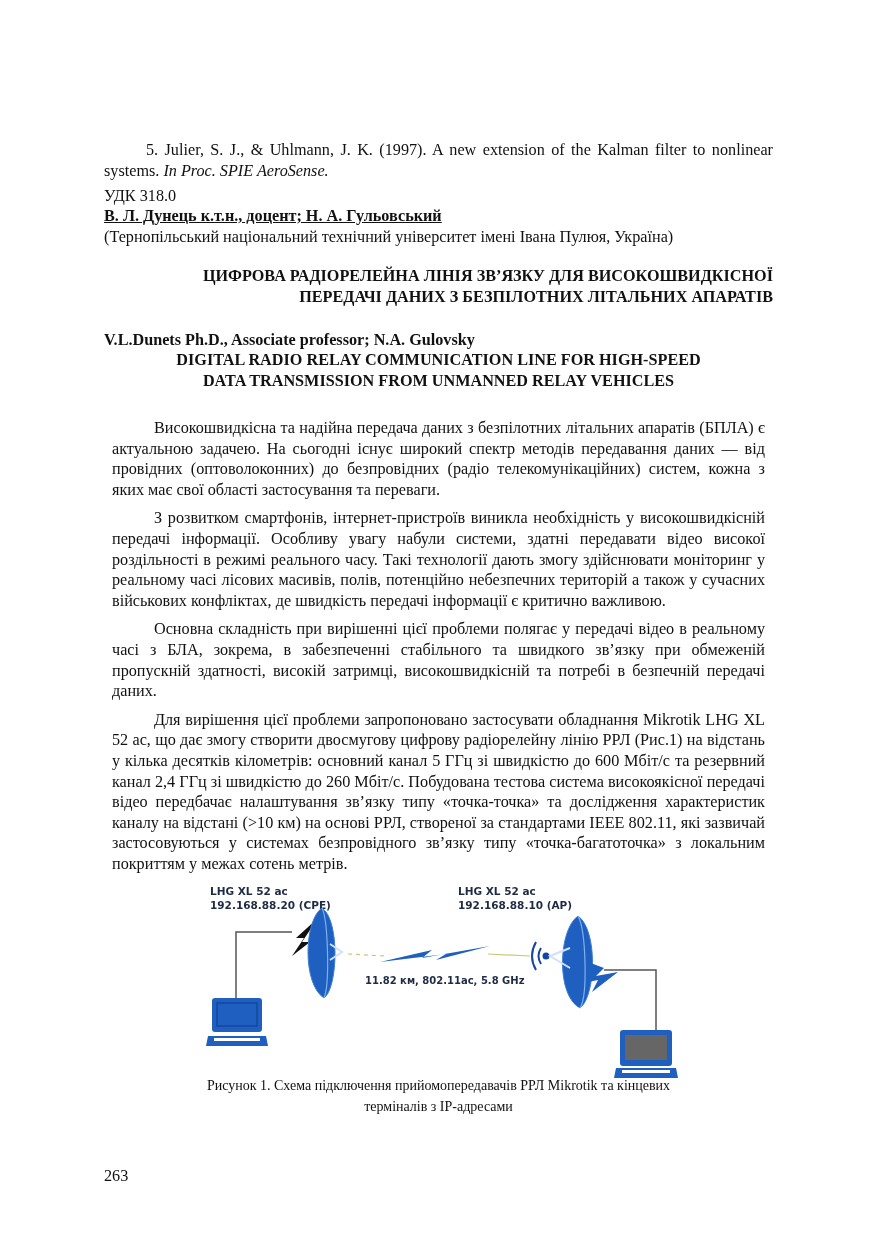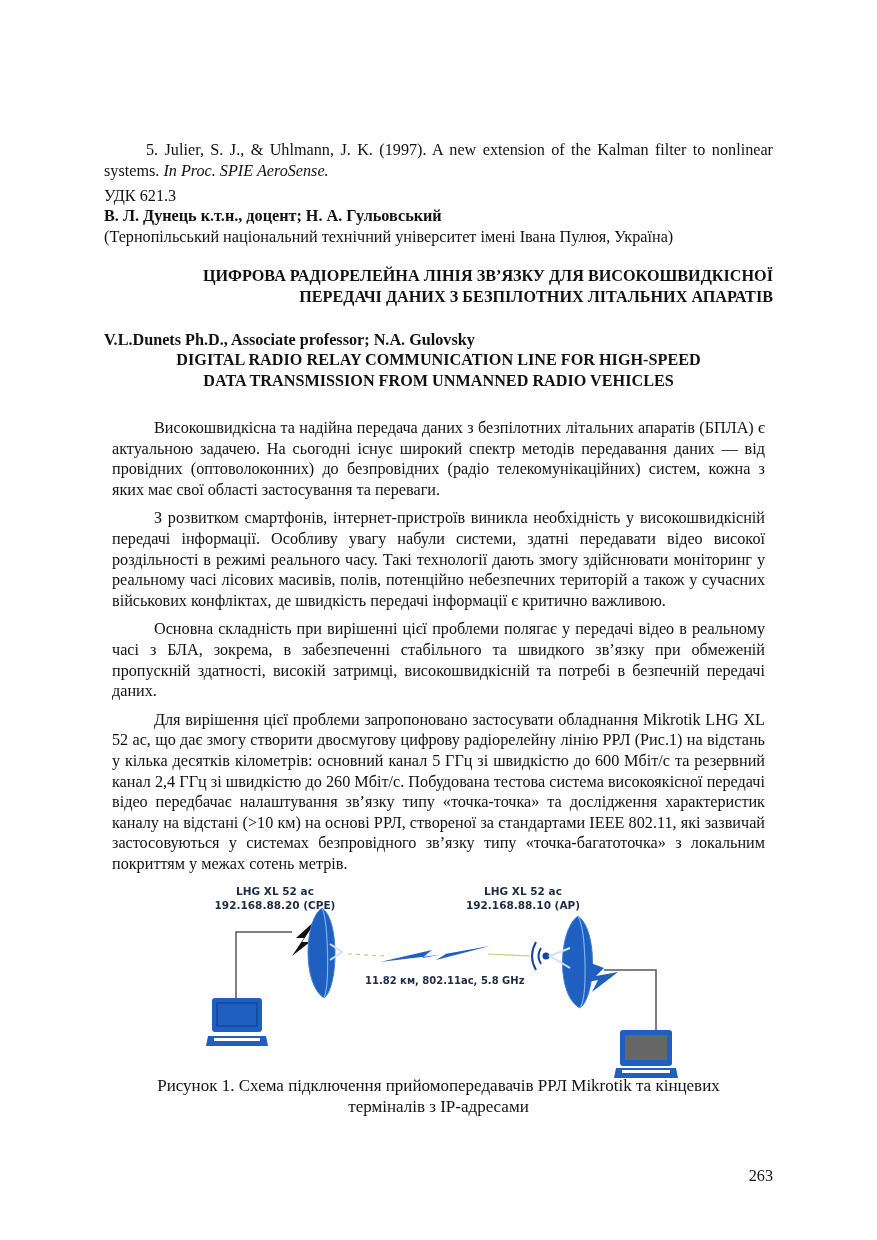--- a/index.html
+++ b/index.html
@@ -35,7 +35,7 @@
     </div>
   </div>
 
-  <div class="block udk">УДК 621.3</div>
+  <div class="block udk">УДК 318.0</div>
   <div class="block authors">В. Л. Дунець к.т.н., доцент; Н. А. Гульовський</div>
   <div class="block affil">(Тернопільський національний технічний університет імені Івана Пулюя, Україна)</div>
 

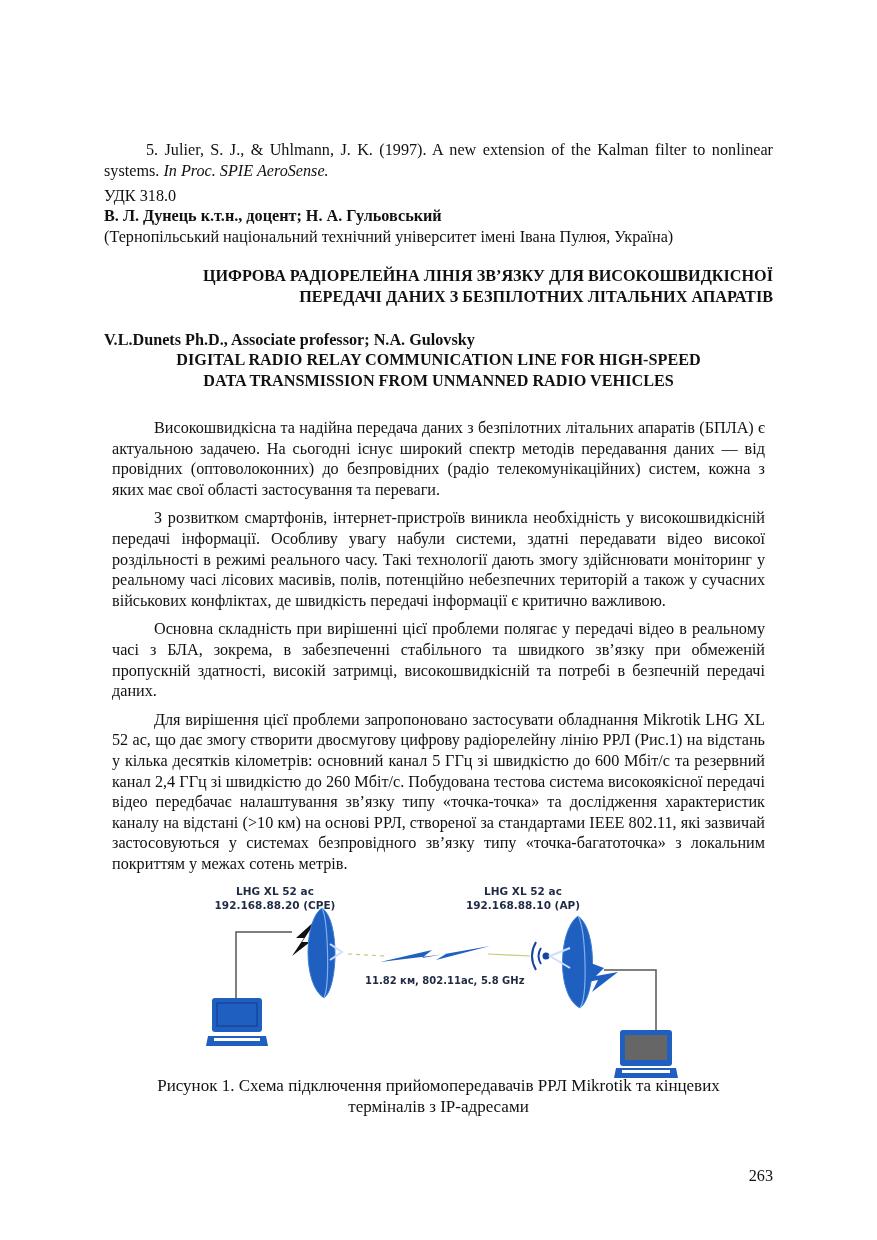--- a/index.html
+++ b/index.html
@@ -11,7 +11,7 @@
   .indent { text-indent: 42px; }
   .ref { top: 100px; margin-top: 40px; }
   .udk { top: 186px; }
-  .authors { top: 206px; font-weight: bold; }
+  .authors { top: 206px; font-weight: bold; text-decoration: underline; }
   .affil { top: 227px; }
   .title-uk { top: 266px; left: 104px; width: 669px; text-align: right; font-weight: bold; line-height: 21px; }
   .authors-en { top: 330px; font-weight: bold; }

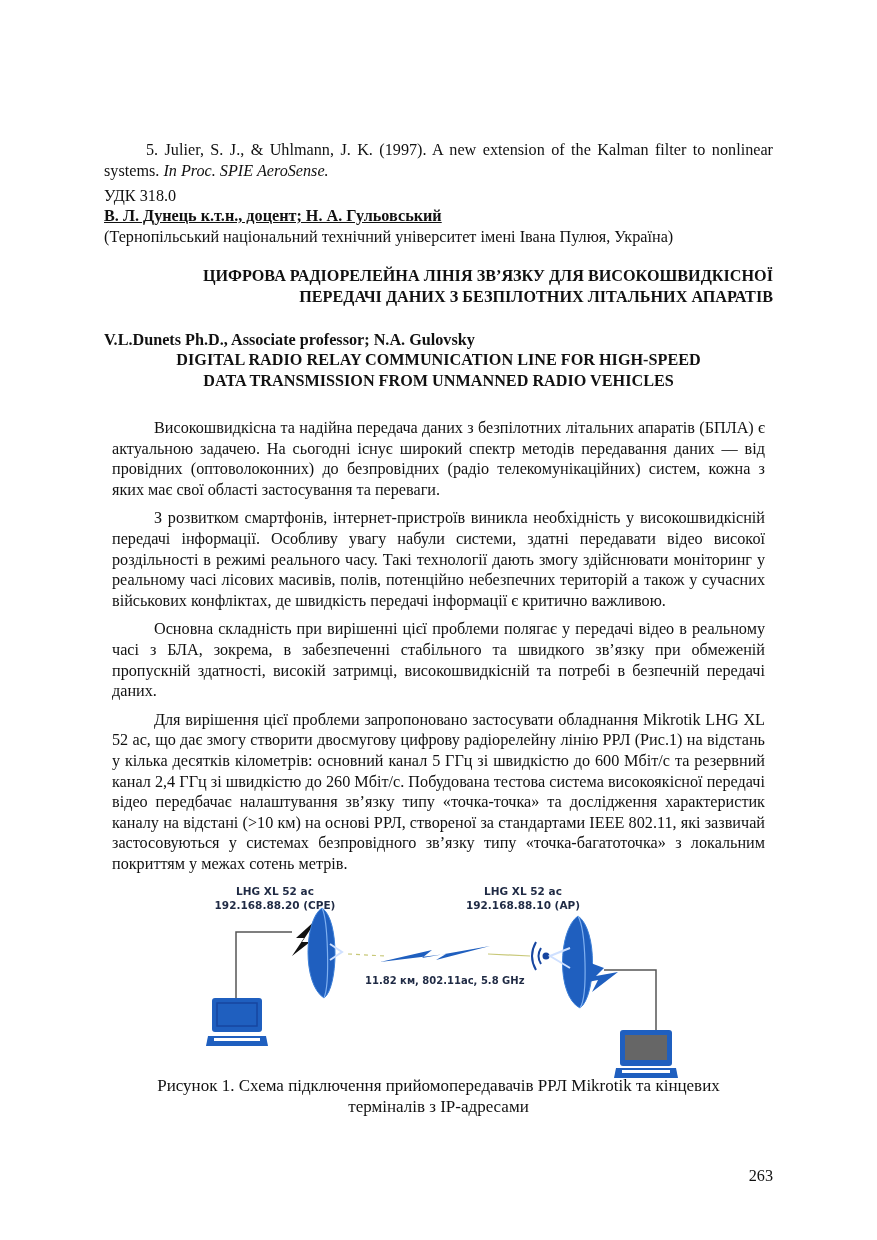--- a/index.html
+++ b/index.html
@@ -48,7 +48,7 @@
 
   <div class="block title-en">
     <div>DIGITAL RADIO RELAY COMMUNICATION LINE FOR HIGH-SPEED</div>
-    <div>DATA TRANSMISSION FROM UNMANNED RADIO VEHICLES</div>
+    <div>DATA TRANSMISSION FROM UNMANNED RELAY VEHICLES</div>
   </div>
 
   <div class="block body-text just">

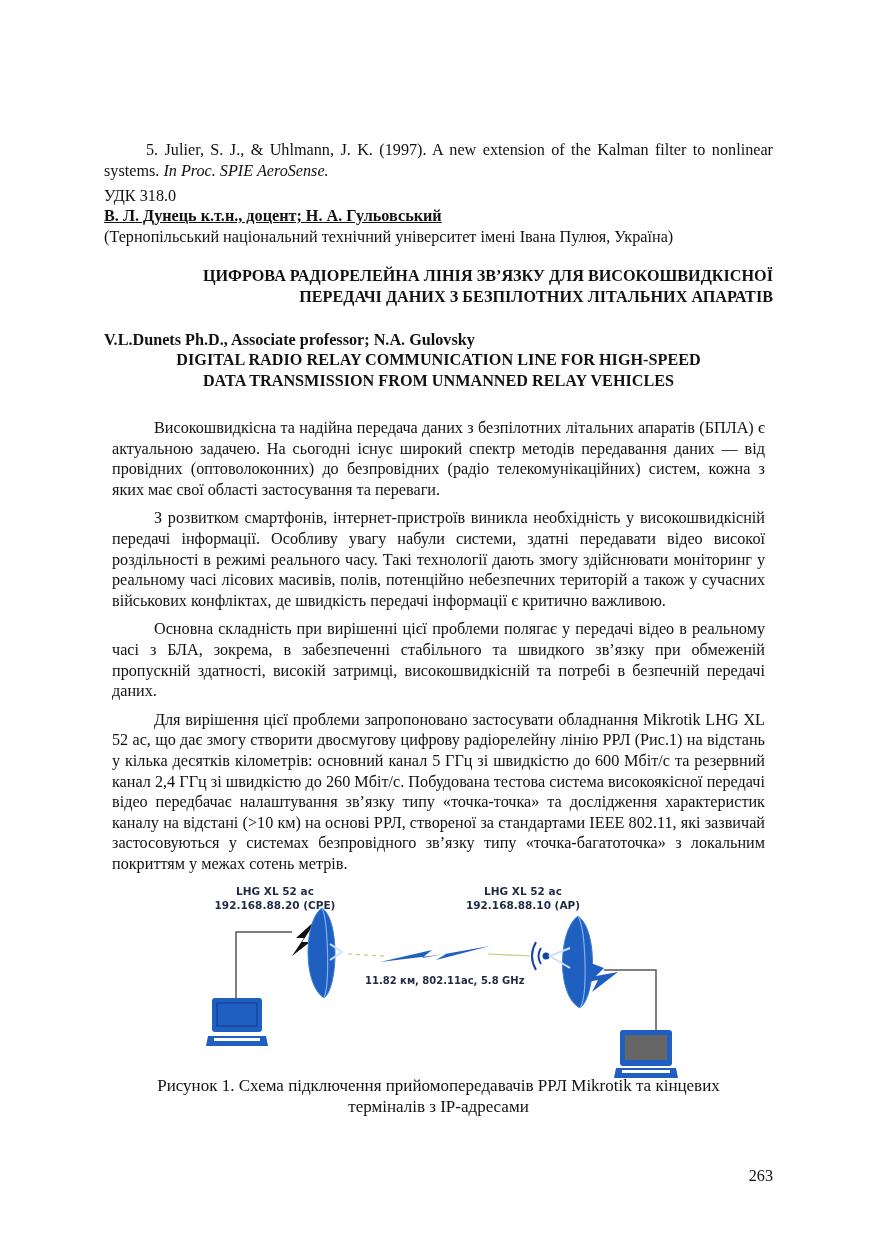--- a/index.html
+++ b/index.html
@@ -19,7 +19,7 @@
   .body-text { top: 410px; }
   .body-text p { margin: 8px; }
   .figure { position: absolute; left: 200px; top: 880px; width: 480px; height: 200px; }
-  .fig-label { position: absolute; font-family: "DejaVu Sans", sans-serif; font-weight: bold; font-size: 10.5px; color: #1f2a44; text-align: center; line-height: 14px; white-space: nowrap; }
+  .fig-label { position: absolute; font-family: "DejaVu Sans", sans-serif; font-weight: bold; font-size: 10.5px; color: #1f2a44; text-align: left; line-height: 14px; white-space: nowrap; }
   .caption { position: absolute; left: 104px; top: 1076px; width: 669px; text-align: center; font-size: 17px; line-height: 20.6px; }
   .pagenum { position: absolute; left: 104px; top: 1167px; width: 669px; text-align: right; font-size: 16.2px; }
   em { font-style: italic; }

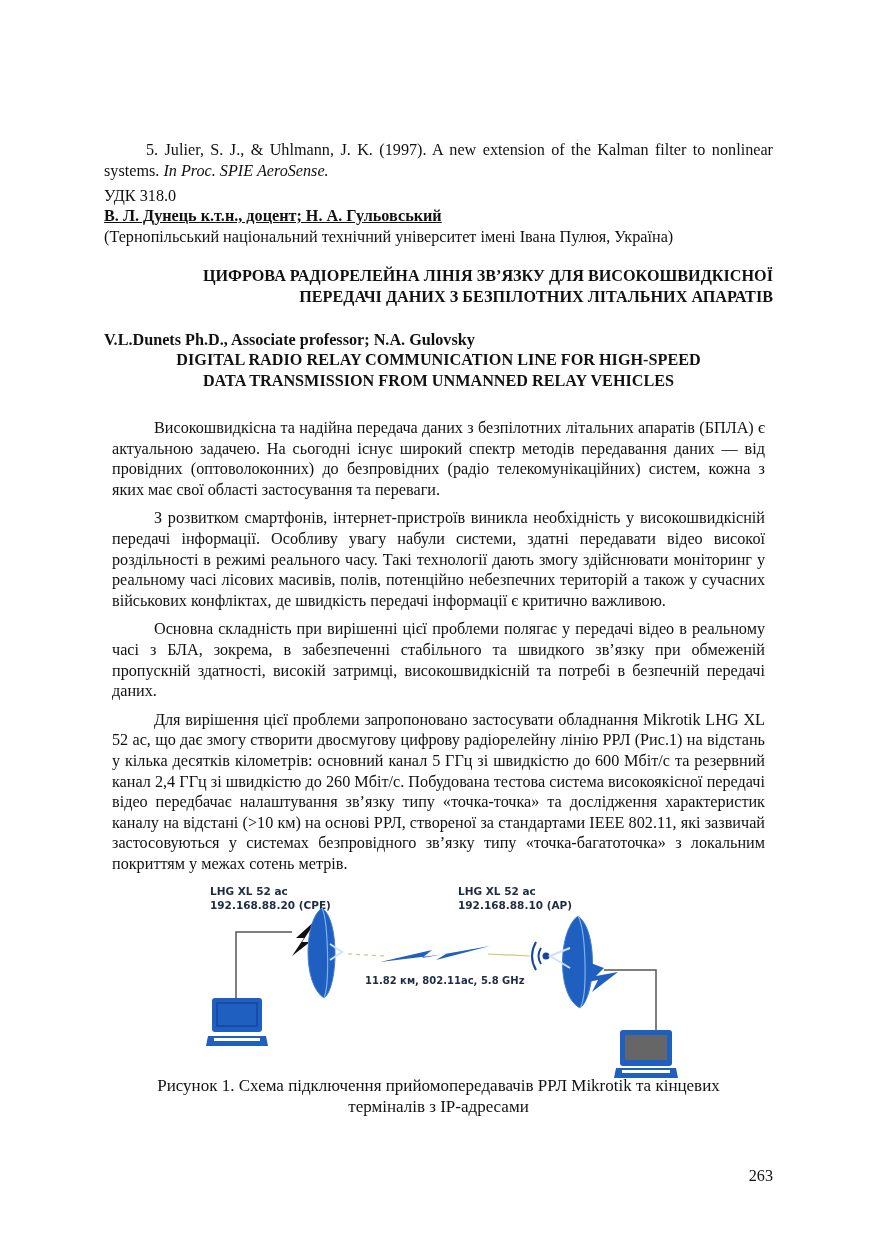--- a/index.html
+++ b/index.html
@@ -20,7 +20,7 @@
   .body-text p { margin: 8px; }
   .figure { position: absolute; left: 200px; top: 880px; width: 480px; height: 200px; }
   .fig-label { position: absolute; font-family: "DejaVu Sans", sans-serif; font-weight: bold; font-size: 10.5px; color: #1f2a44; text-align: left; line-height: 14px; white-space: nowrap; }
-  .caption { position: absolute; left: 104px; top: 1076px; width: 669px; text-align: center; font-size: 17px; line-height: 20.6px; }
+  .caption { position: absolute; left: 104px; top: 1076px; width: 669px; text-align: center; font-size: 14px; line-height: 20.6px; }
   .pagenum { position: absolute; left: 104px; top: 1167px; width: 669px; text-align: right; font-size: 16.2px; }
   em { font-style: italic; }
 </style>

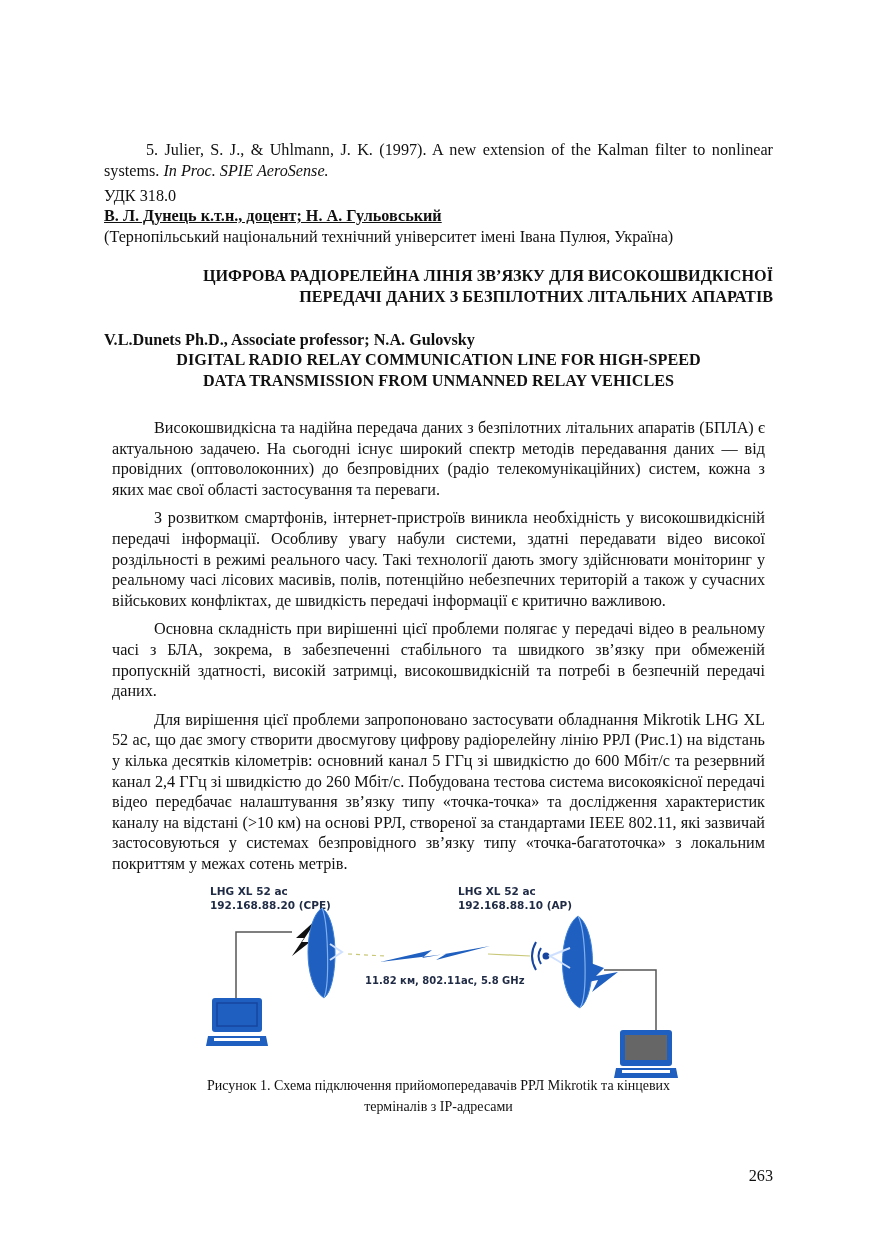--- a/index.html
+++ b/index.html
@@ -21,7 +21,7 @@
   .figure { position: absolute; left: 200px; top: 880px; width: 480px; height: 200px; }
   .fig-label { position: absolute; font-family: "DejaVu Sans", sans-serif; font-weight: bold; font-size: 10.5px; color: #1f2a44; text-align: left; line-height: 14px; white-space: nowrap; }
   .caption { position: absolute; left: 104px; top: 1076px; width: 669px; text-align: center; font-size: 14px; line-height: 20.6px; }
-  .pagenum { position: absolute; left: 104px; top: 1167px; width: 669px; text-align: right; font-size: 16.2px; }
+  .pagenum { position: absolute; left: 104px; top: 1167px; width: 669px; text-align: left; font-size: 16.2px; }
   em { font-style: italic; }
 </style>
 </head>

